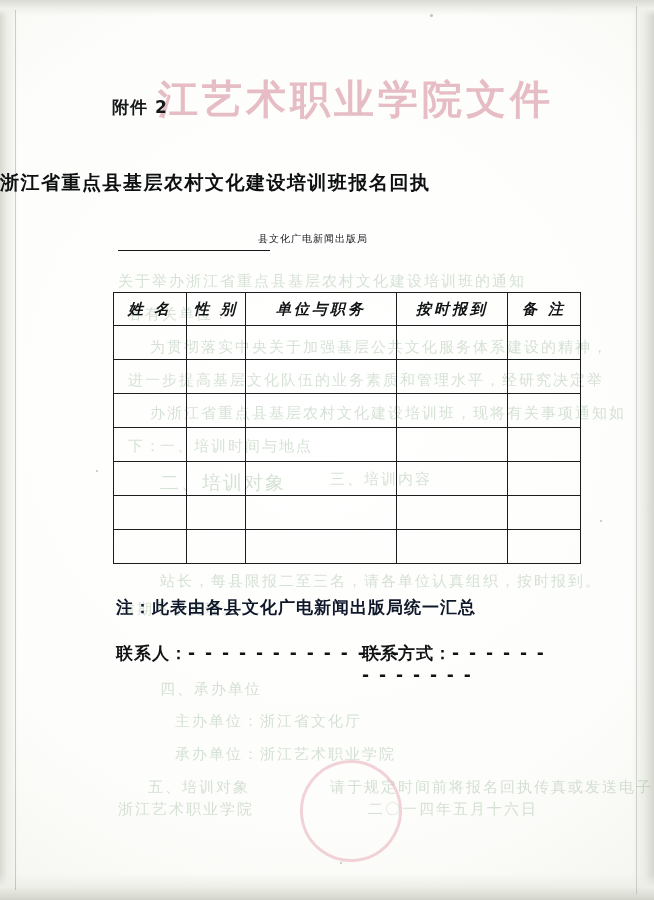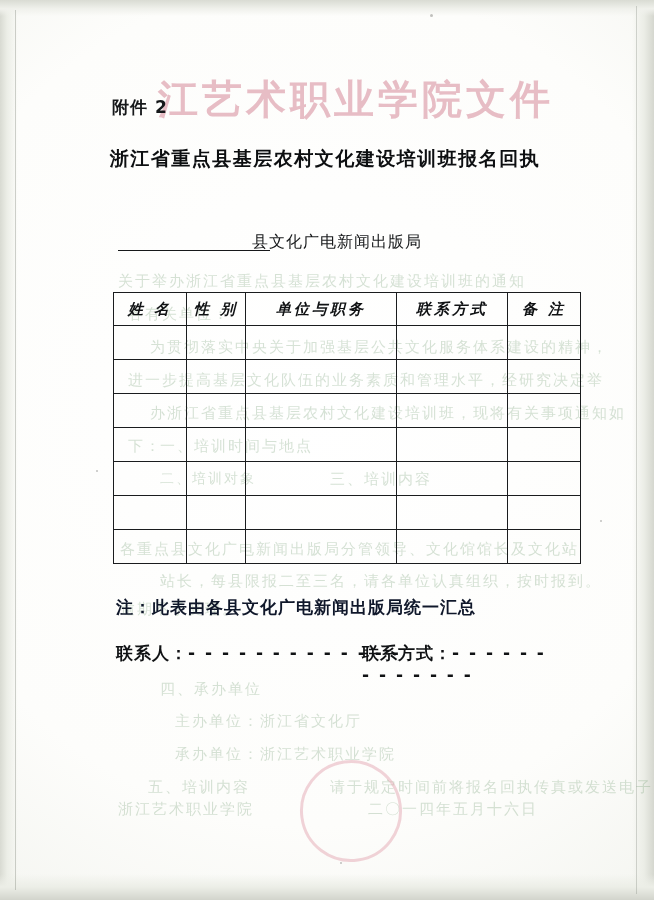--- a/index.html
+++ b/index.html
@@ -117,9 +117,9 @@
   .doc-title {
     position: absolute;
     left: 0;
-    top: 146px;
+    top: 170px;
     width: 650px;
-    text-align: center;
+    text-align: left;
     font-size: 19px;
     font-weight: bold;
     color: #0d0f11;

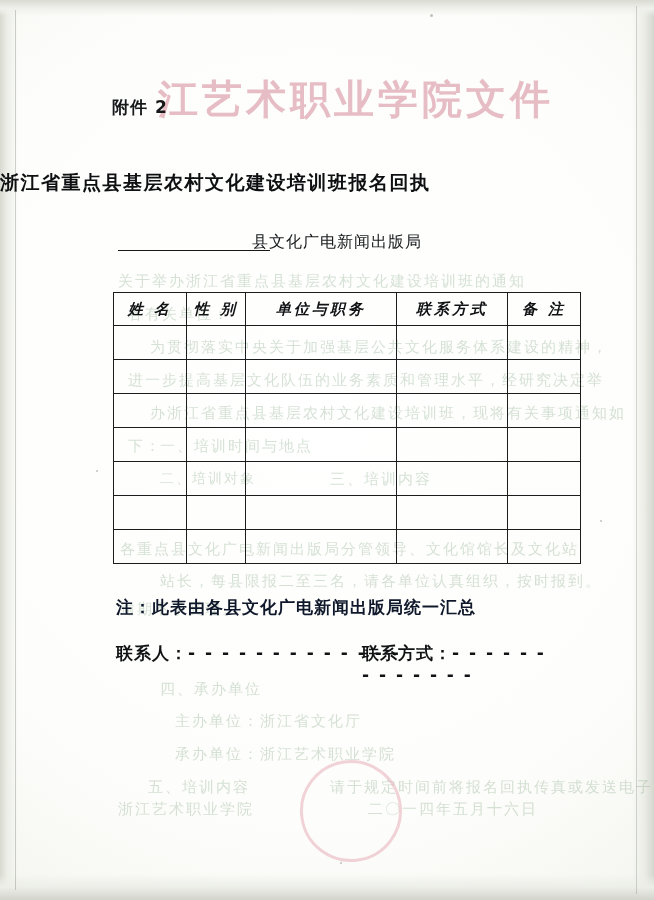--- a/index.html
+++ b/index.html
@@ -143,9 +143,9 @@
   }
   .fill-text {
     position: absolute;
-    left: 134px;
+    left: 140px;
     top: 0;
-    font-size: 16px;
+    font-size: 10px;
     color: #16181a;
     letter-spacing: 1px;
     font-family: "DejaVu Sans", "Liberation Sans", sans-serif;

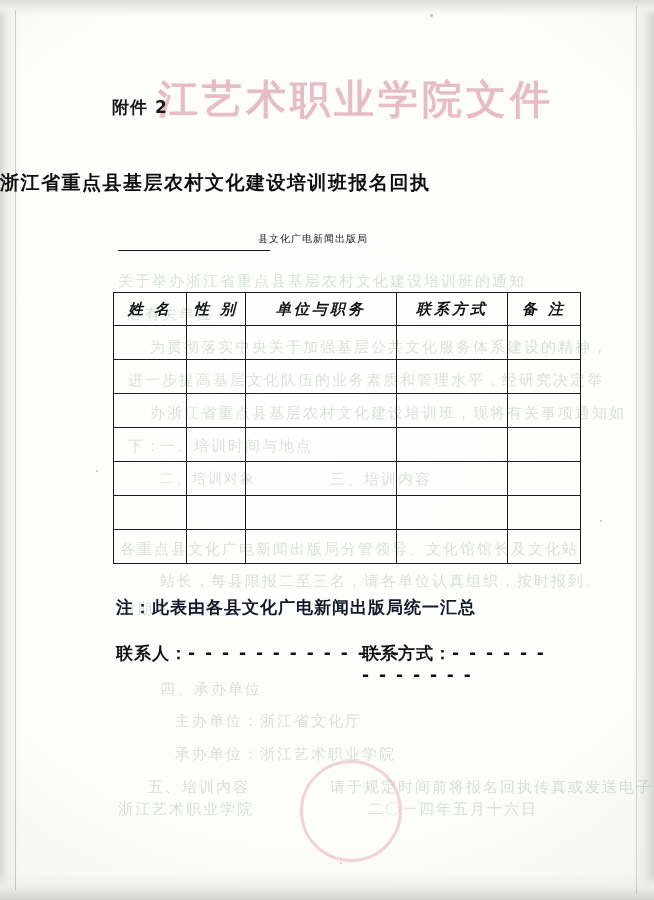--- a/index.html
+++ b/index.html
@@ -277,7 +277,7 @@
         <th class="col-name">姓 名</th>
         <th class="col-sex">性 别</th>
         <th class="col-unit">单位与职务</th>
-        <th class="col-phone">联系方式</th>
+        <th class="col-phone">按时报到</th>
         <th class="col-note">备 注</th>
       </tr>
     </thead>

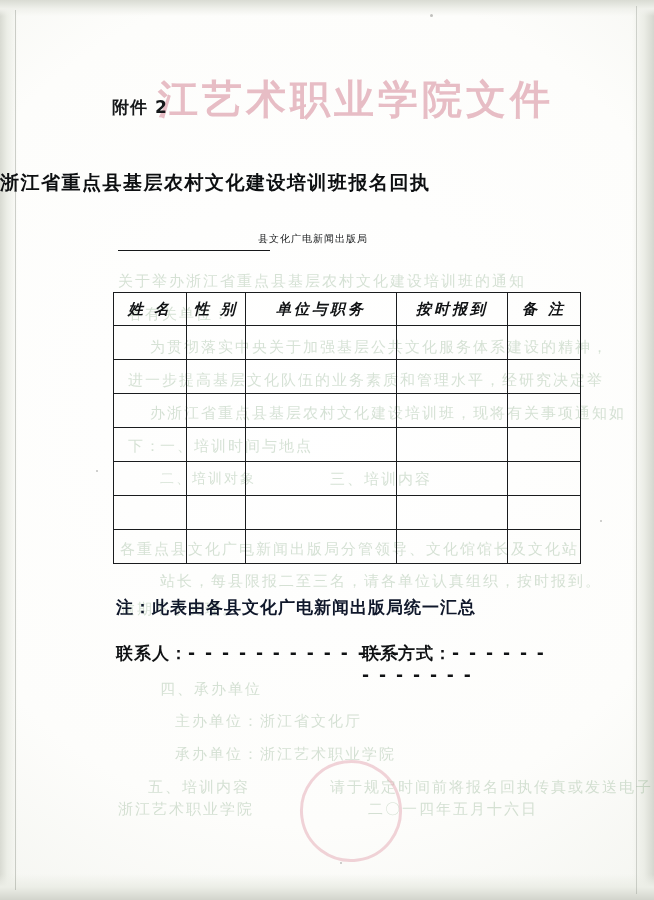--- a/index.html
+++ b/index.html
@@ -245,7 +245,7 @@
     <div class="bleed-text" style="left:150px;top:404px;font-size:15px;">办浙江省重点县基层农村文化建设培训班，现将有关事项通知如</div>
     <div class="bleed-text" style="left:128px;top:437px;font-size:15px;">下：</div>
     <div class="bleed-text" style="left:160px;top:437px;font-size:15px;">一、培训时间与地点</div>
-    <div class="bleed-text" style="left:160px;top:470px;font-size:14px;font-family:Liberation Serif, serif;">二、培训对象</div>
+    <div class="bleed-text" style="left:160px;top:470px;font-size:19px;font-family:Liberation Serif, serif;">二、培训对象</div>
     <div class="bleed-text" style="left:330px;top:470px;font-size:15px;">三、培训内容</div>
     <div class="bleed-text" style="left:120px;top:540px;font-size:15px;">各重点县文化广电新闻出版局分管领导、文化馆馆长及文化站</div>
     <div class="bleed-text" style="left:160px;top:572px;font-size:15px;">站长，每县限报二至三名，请各单位认真组织，按时报到。</div>

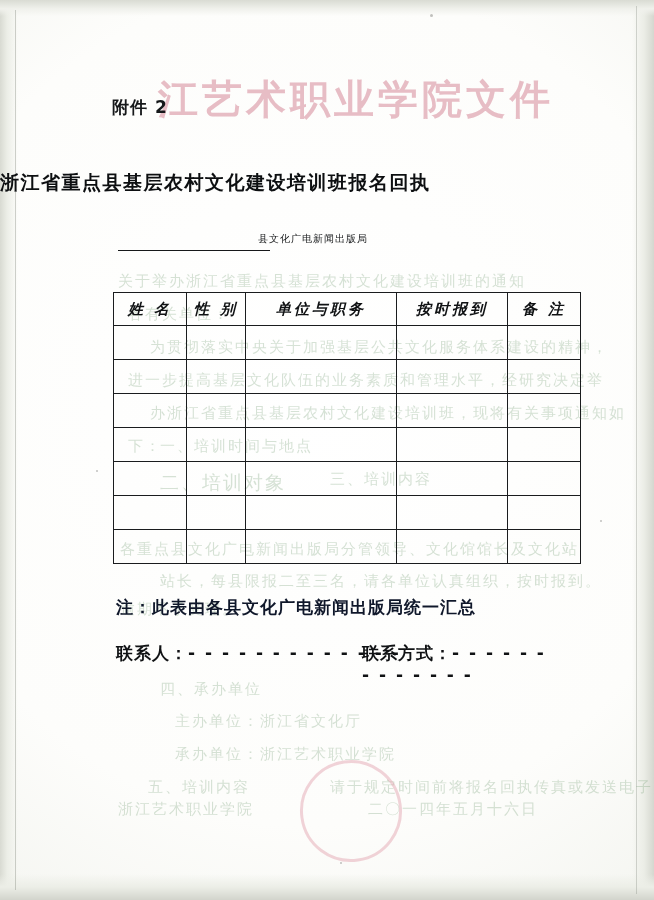--- a/index.html
+++ b/index.html
@@ -247,7 +247,6 @@
     <div class="bleed-text" style="left:160px;top:437px;font-size:15px;">一、培训时间与地点</div>
     <div class="bleed-text" style="left:160px;top:470px;font-size:19px;font-family:Liberation Serif, serif;">二、培训对象</div>
     <div class="bleed-text" style="left:330px;top:470px;font-size:15px;">三、培训内容</div>
-    <div class="bleed-text" style="left:120px;top:540px;font-size:15px;">各重点县文化广电新闻出版局分管领导、文化馆馆长及文化站</div>
     <div class="bleed-text" style="left:160px;top:572px;font-size:15px;">站长，每县限报二至三名，请各单位认真组织，按时报到。</div>
     <div class="bleed-text" style="left:160px;top:680px;font-size:15px;">四、承办单位</div>
     <div class="bleed-text" style="left:175px;top:712px;font-size:15px;">主办单位：浙江省文化厅</div>

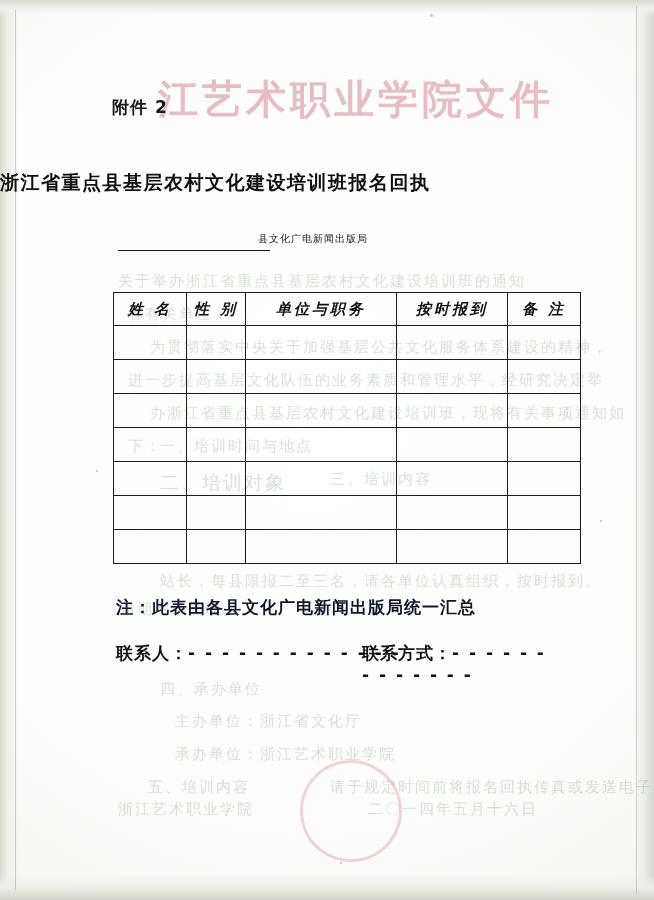--- a/index.html
+++ b/index.html
@@ -251,7 +251,7 @@
     <div class="bleed-text" style="left:160px;top:680px;font-size:15px;">四、承办单位</div>
     <div class="bleed-text" style="left:175px;top:712px;font-size:15px;">主办单位：浙江省文化厅</div>
     <div class="bleed-text" style="left:175px;top:745px;font-size:15px;">承办单位：浙江艺术职业学院</div>
-    <div class="bleed-text" style="left:148px;top:778px;font-size:15px;">五、培训内容</div>
+    <div class="bleed-text" style="left:148px;top:778px;font-size:15px;">五、培训对象</div>
     <div class="bleed-text" style="left:330px;top:778px;font-size:15px;">请于规定时间前将报名回执传真或发送电子邮件至联系人，</div>
     <div class="bleed-text" style="left:120px;top:600px;font-size:15px;">逾期不予受理。</div>
 

